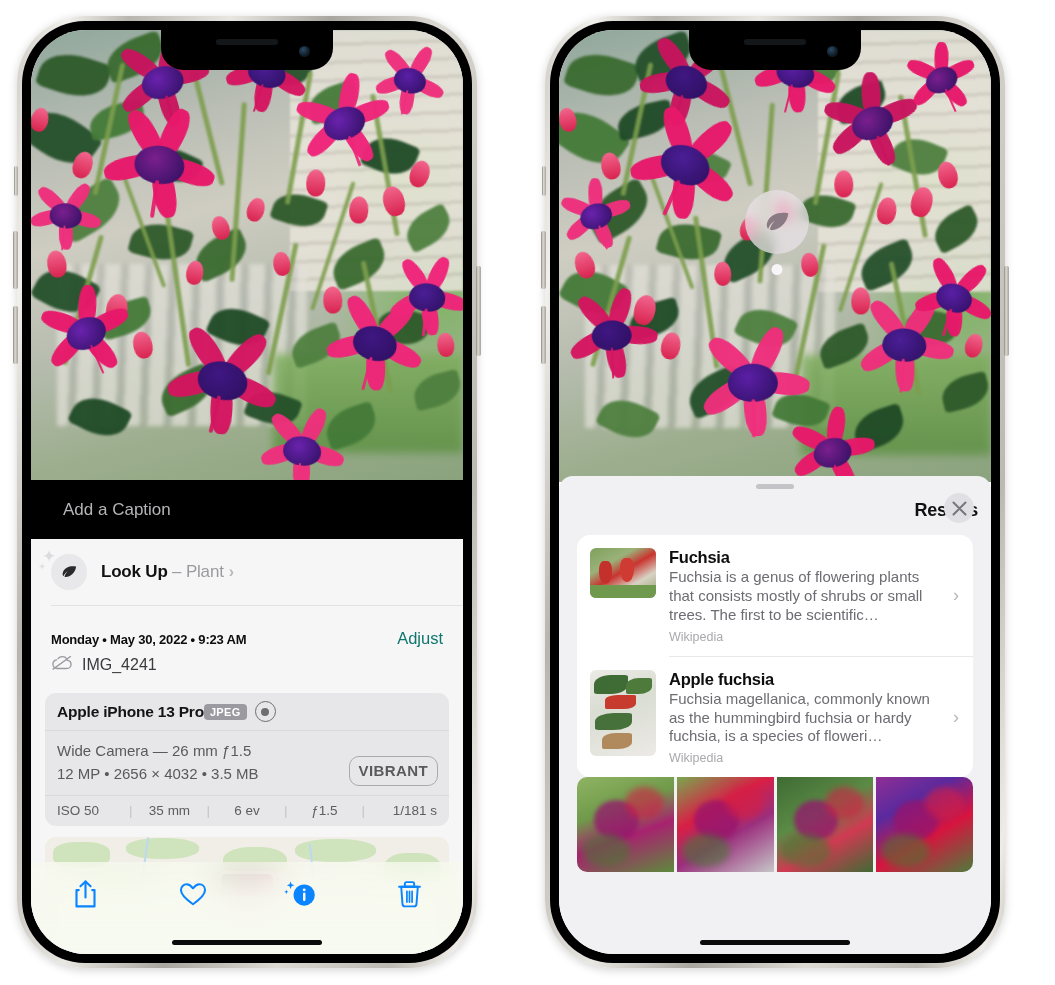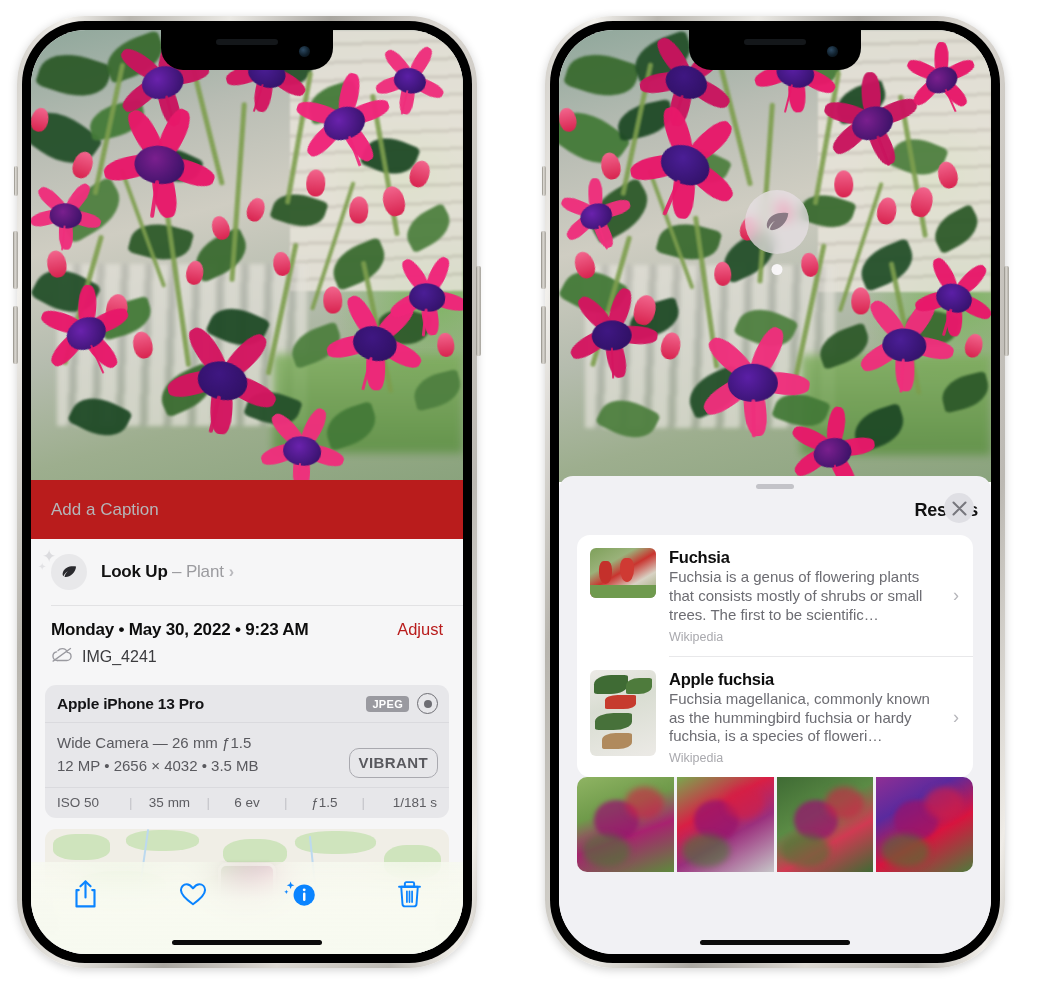--- a/index.html
+++ b/index.html
@@ -85,7 +85,7 @@
 
   
   .sheet{position:absolute;left:0;right:0;bottom:0;background:#f6f6f7;z-index:20;}
-  .caption-row{background:#b91c1c;padding:20px 20px 19px 20px;}
+  .caption-row{background:#000000;padding:20px 20px 19px 32px;}
   .caption-placeholder{color:#b5b5b8;font-size:17px;}
 
   .lookup-row{

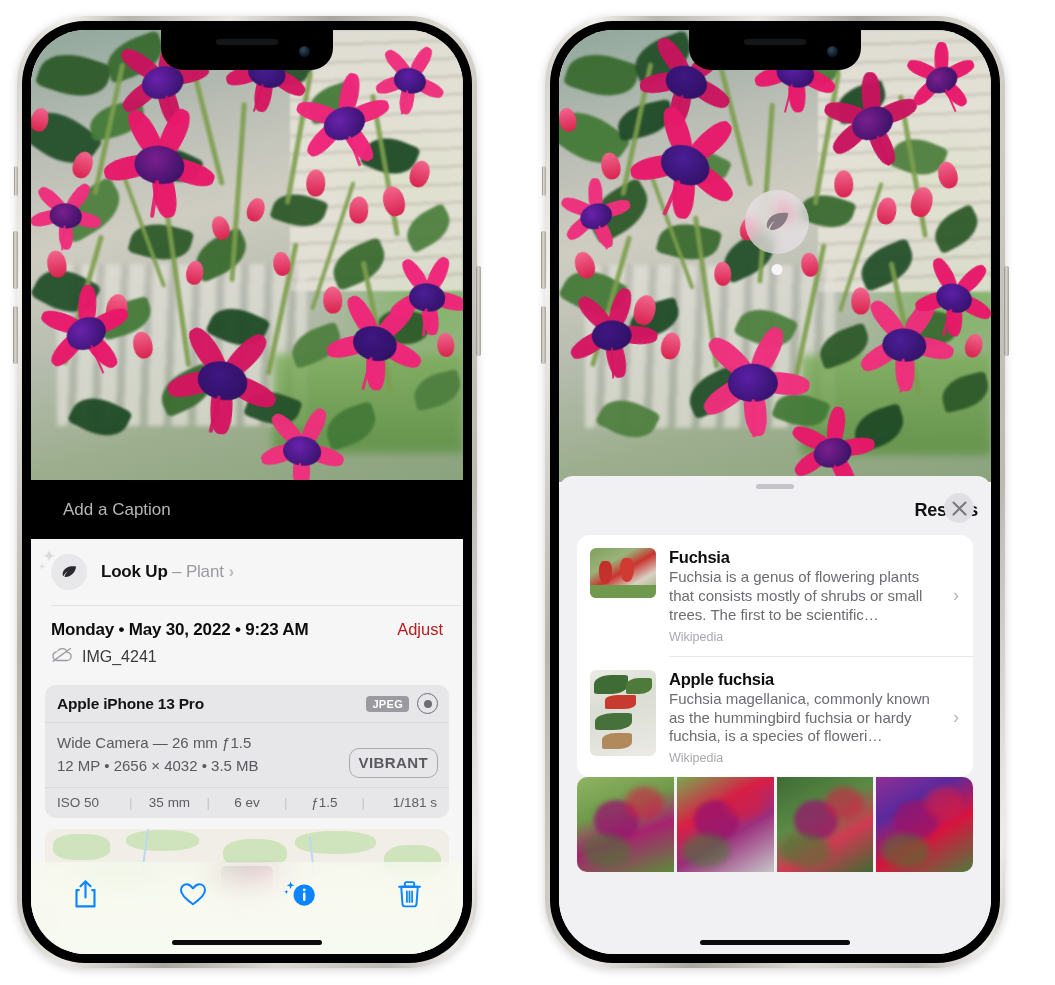--- a/index.html
+++ b/index.html
@@ -106,7 +106,7 @@
 
   .meta{padding:14px 20px 10px 20px;}
   .meta-line1{display:flex;align-items:baseline;justify-content:space-between;}
-  .meta-date{font-size:17px;font-weight:700;color:#0d0d0d;letter-spacing:-.2px;}
+  .meta-date{font-size:13px;font-weight:700;color:#0d0d0d;letter-spacing:-.2px;margin-top:12px;}
   .adjust{font-size:16.5px;color:#b91c1c;}
   .meta-line2{display:flex;align-items:center;gap:9px;margin-top:7px;}
   .filename{font-size:16px;color:#3b3b3e;}

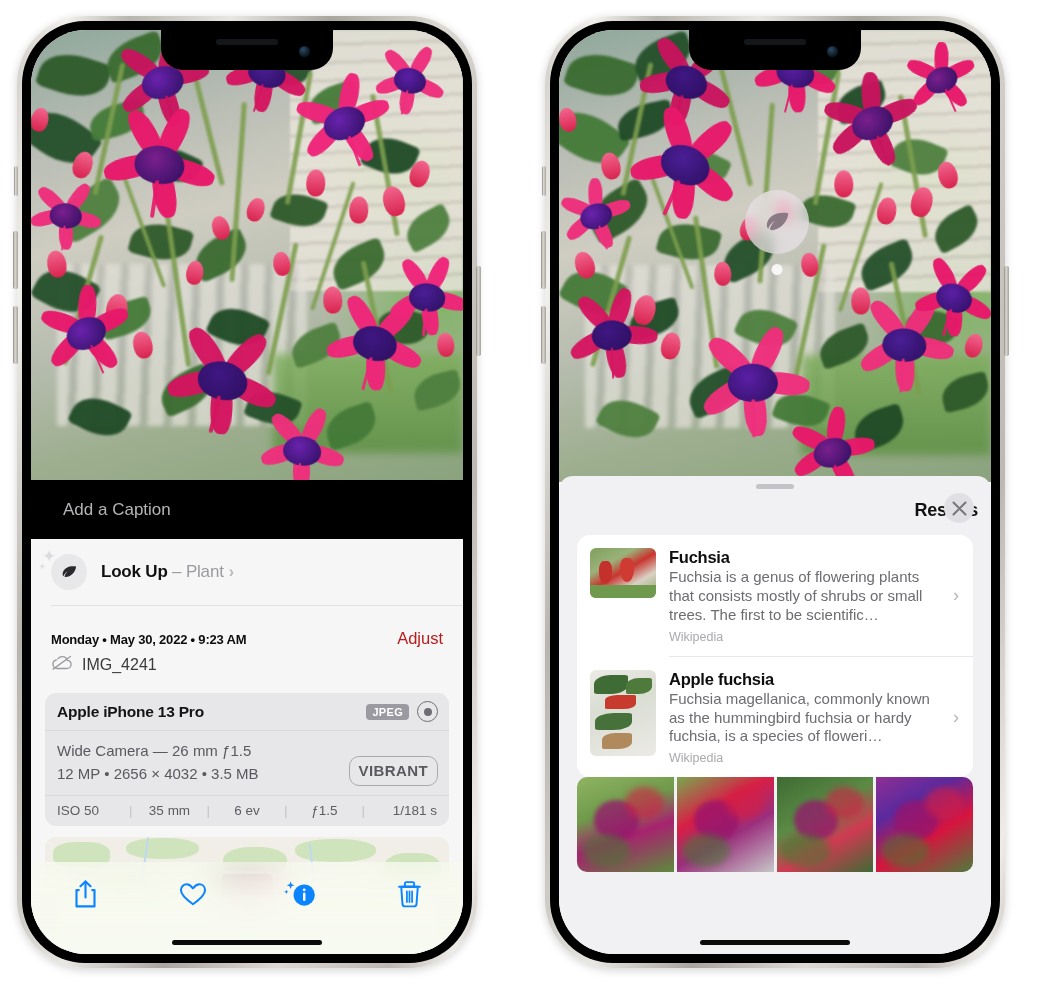--- a/index.html
+++ b/index.html
@@ -107,7 +107,7 @@
   .meta{padding:14px 20px 10px 20px;}
   .meta-line1{display:flex;align-items:baseline;justify-content:space-between;}
   .meta-date{font-size:13px;font-weight:700;color:#0d0d0d;letter-spacing:-.2px;margin-top:12px;}
-  .adjust{font-size:16.5px;color:#b91c1c;}
+  .adjust{font-size:16.5px;color:#0f766e;}
   .meta-line2{display:flex;align-items:center;gap:9px;margin-top:7px;}
   .filename{font-size:16px;color:#3b3b3e;}
 

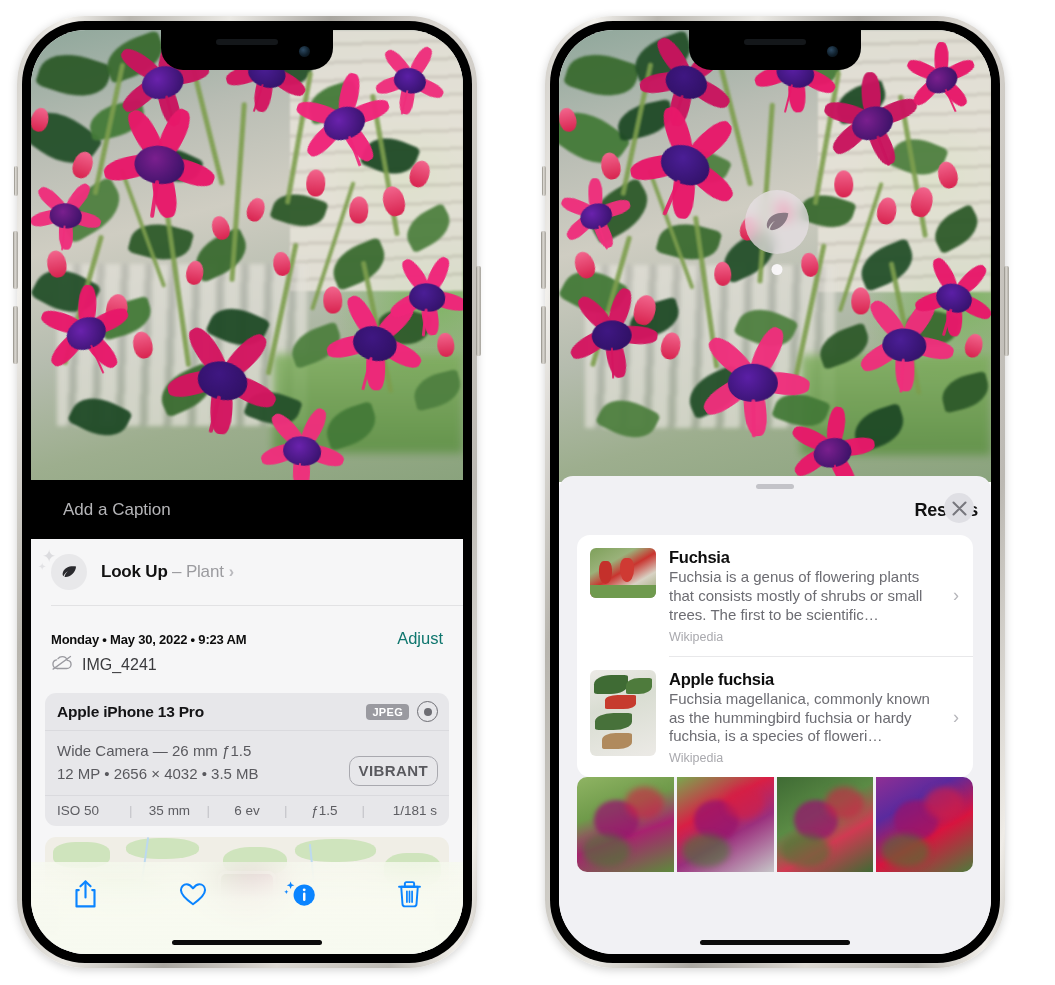--- a/index.html
+++ b/index.html
@@ -116,7 +116,7 @@
     font-size:14px;color:#4a4a4e;
   }
   .exif-head{
-    display:flex;align-items:center;justify-content:space-between;
+    display:flex;align-items:center;justify-content:flex-start;
     padding:8px 11px 8px 12px;border-bottom:1px solid #dadade;
   }
   .exif-model{font-size:15.5px;font-weight:700;color:#141416;letter-spacing:-.2px;}

